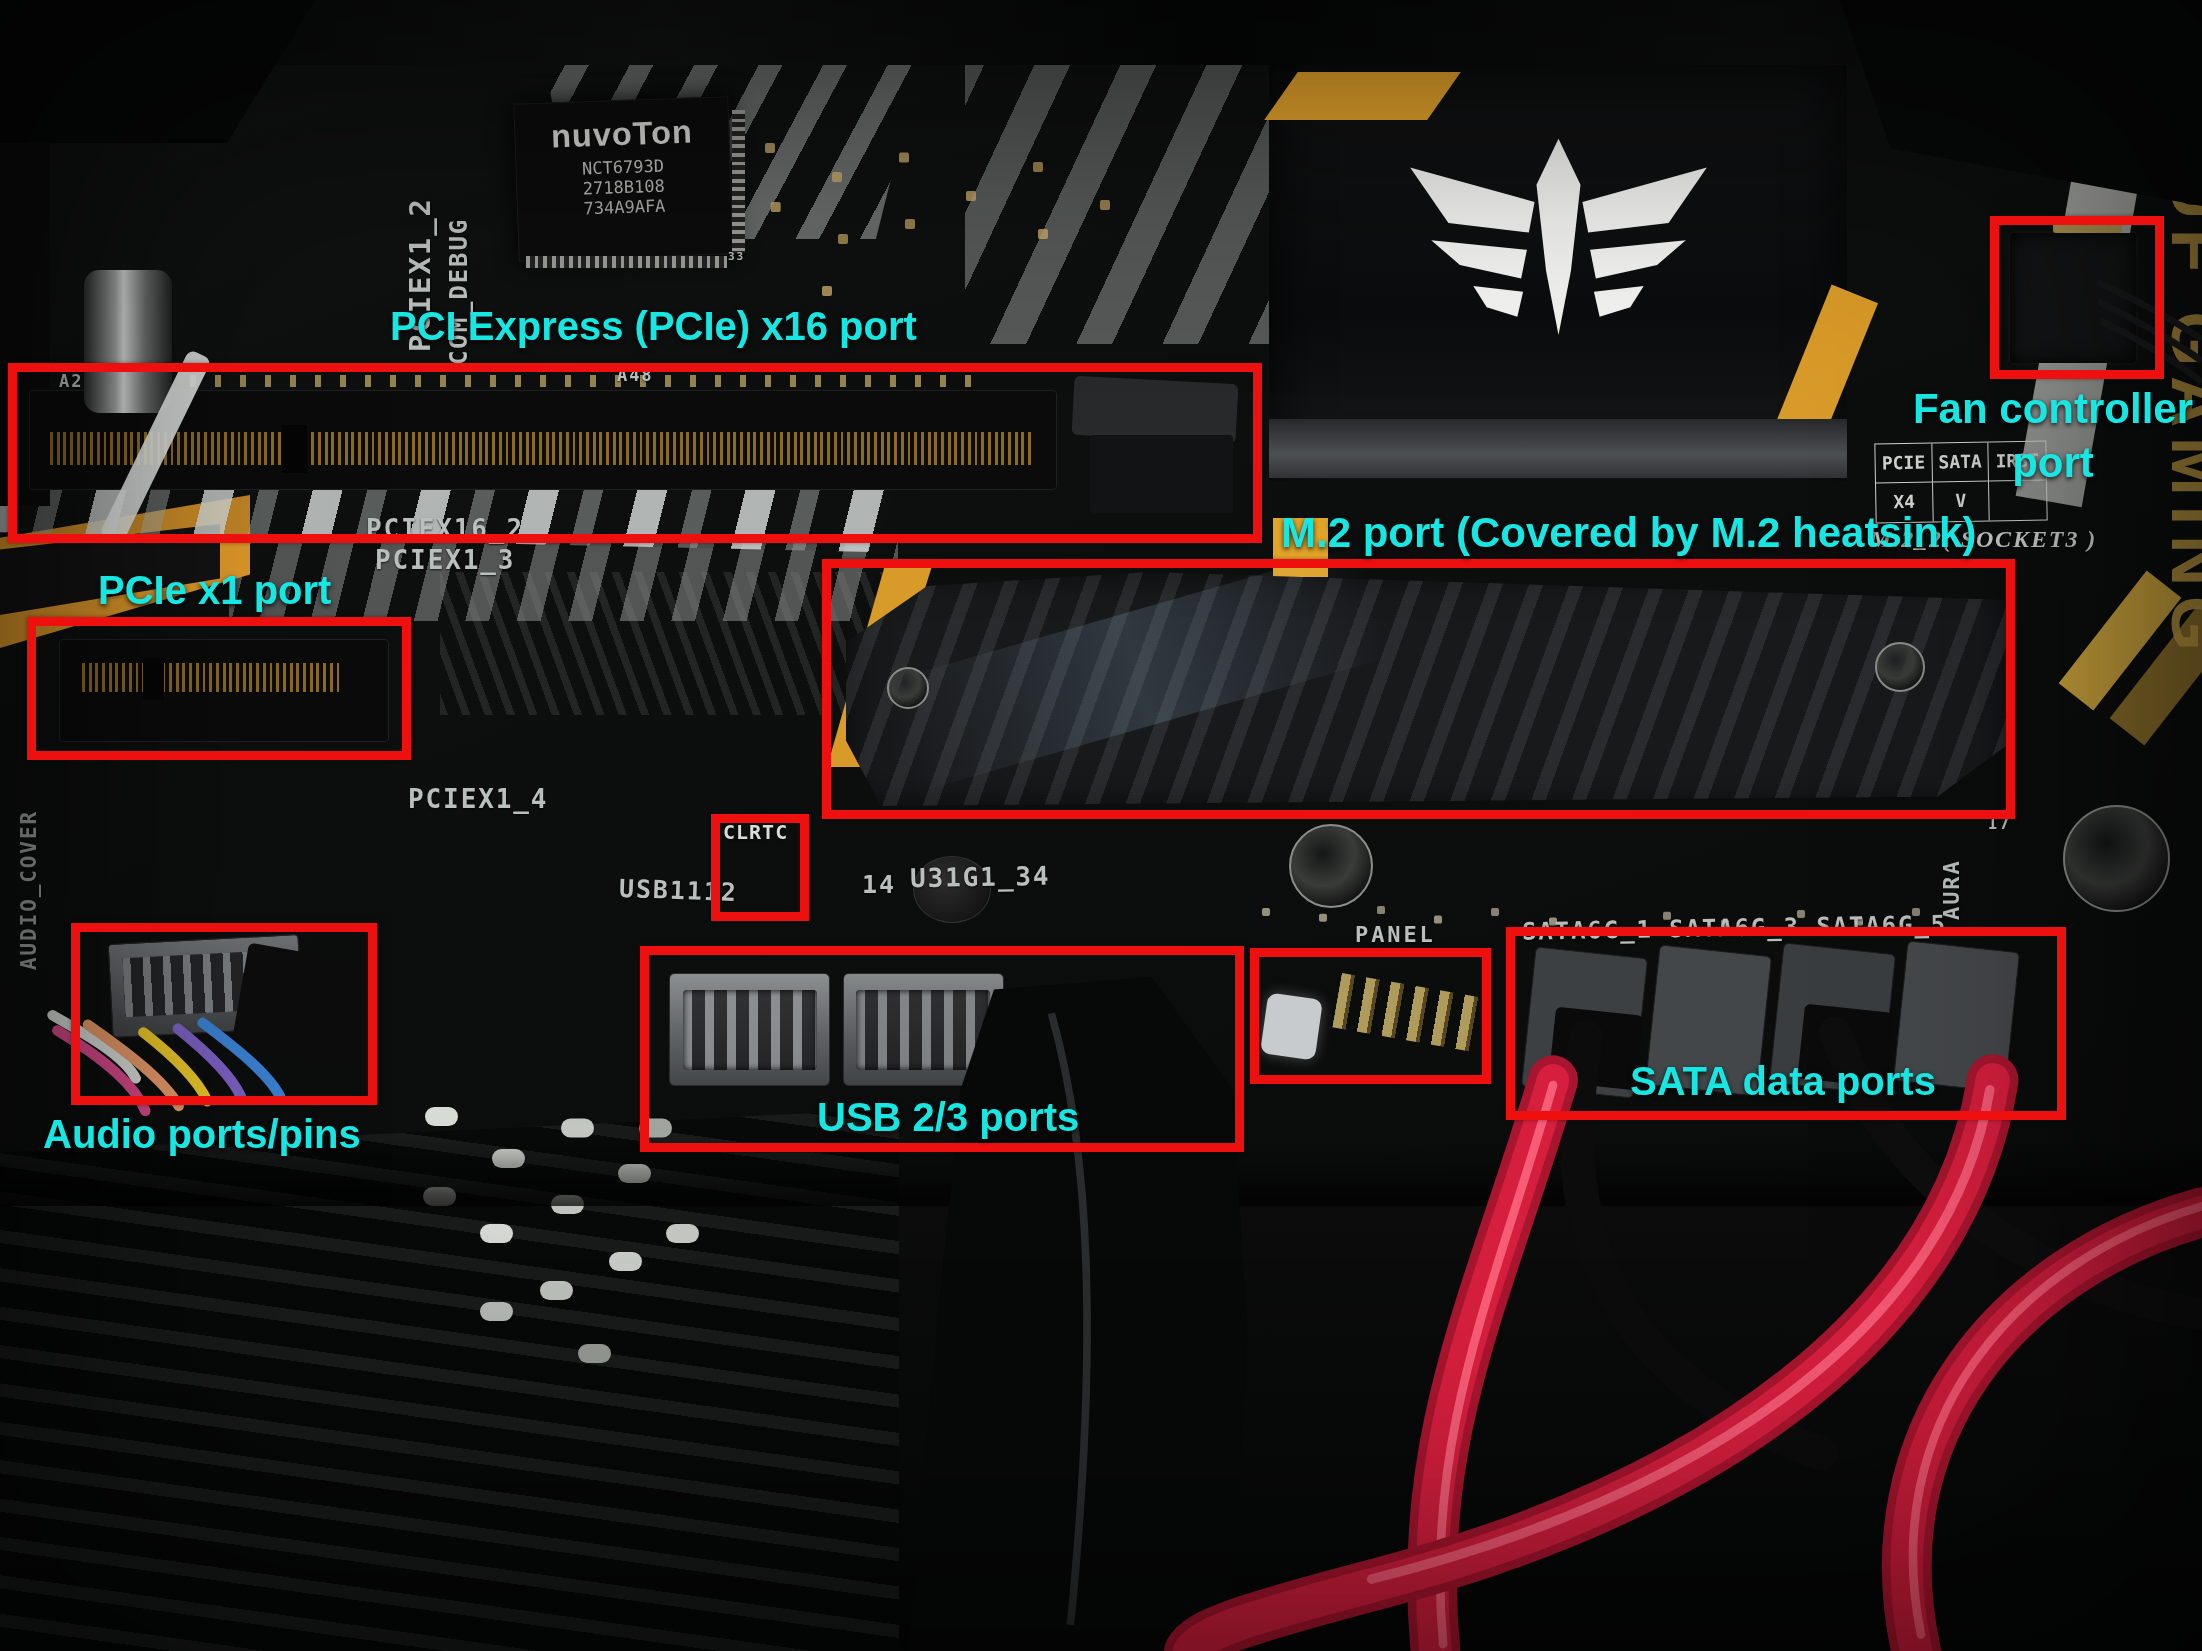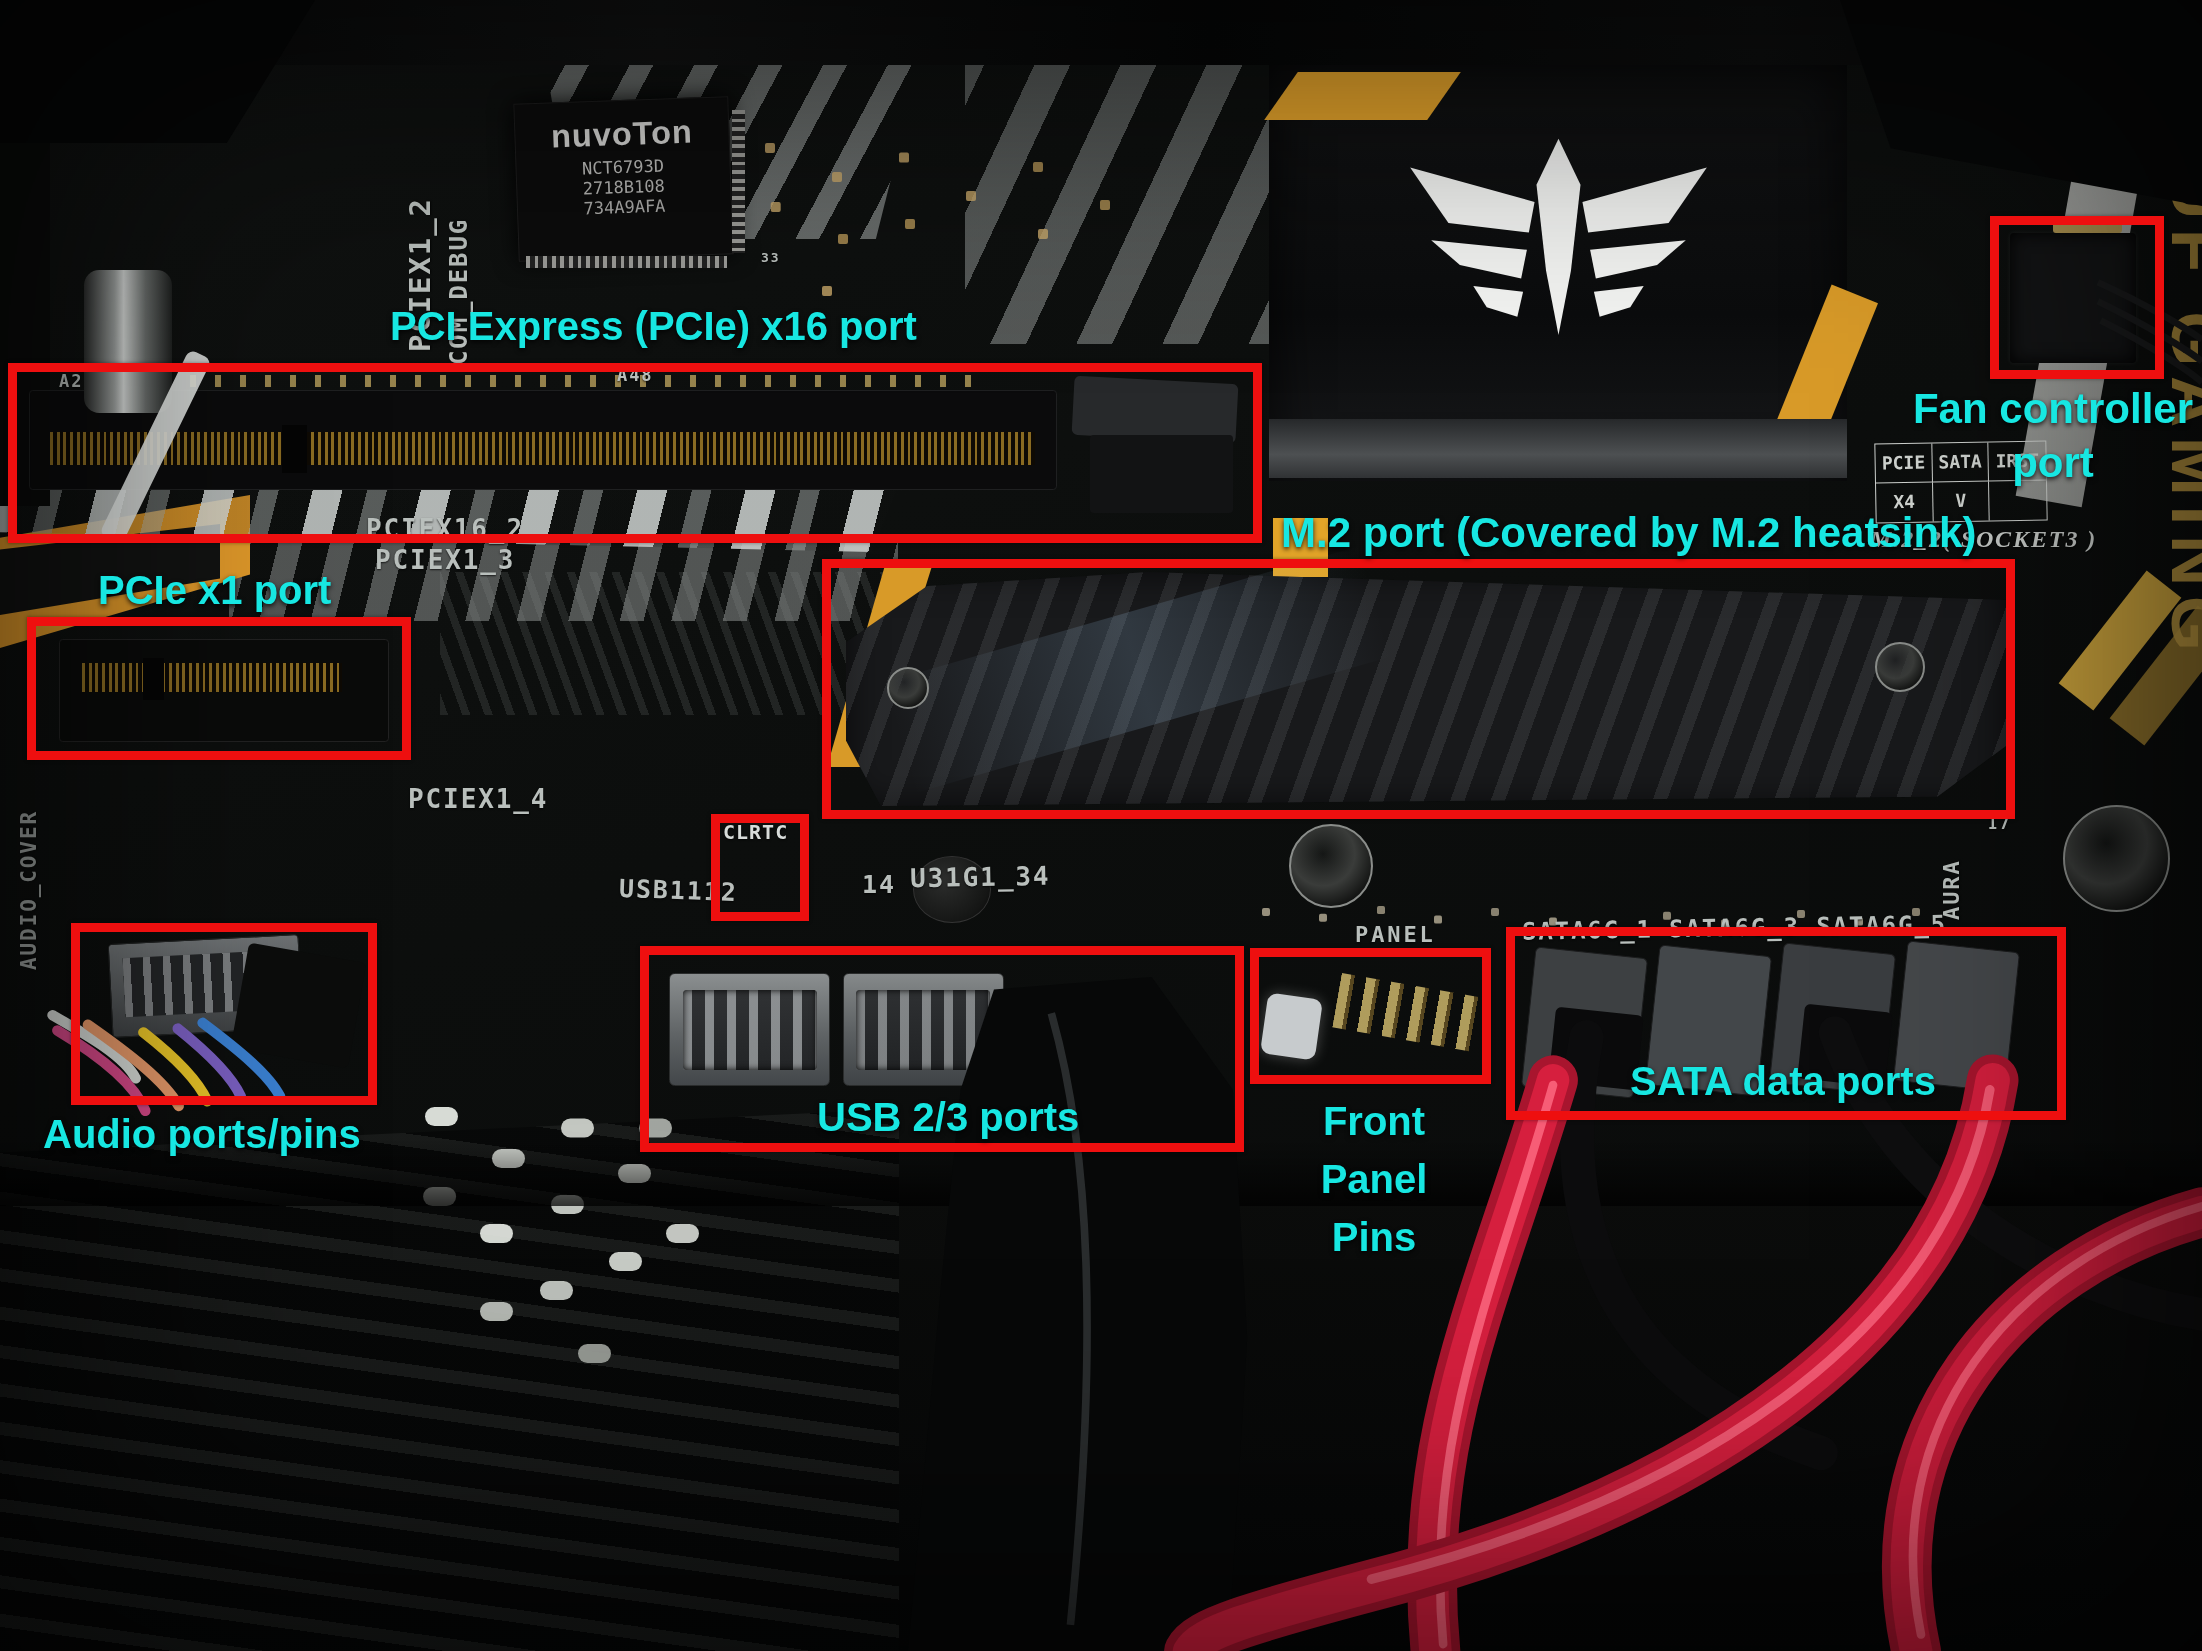--- a/index.html
+++ b/index.html
@@ -179,7 +179,7 @@
   <div class="silk vert" style="left:445px;top:365px;font-size:24px;">COM_DEBUG</div>
   <div class="silk" style="left:59px;top:371px;font-size:17px;">A2</div>
   <div class="silk" style="left:617px;top:365px;font-size:17px;">A48</div>
-  <div class="silk" style="left:728px;top:250px;font-size:13px;margin-left:33px;">33</div>
+  <div class="silk" style="left:728px;top:250px;font-size:11px;">33</div>
   <div class="silk" style="left:366px;top:514px;font-size:26px;">PCIEX16_2</div>
   <div class="silk" style="left:375px;top:545px;font-size:26px;">PCIEX1_3</div>
   <div class="silk" style="left:408px;top:784px;font-size:26px;">PCIEX1_4</div>

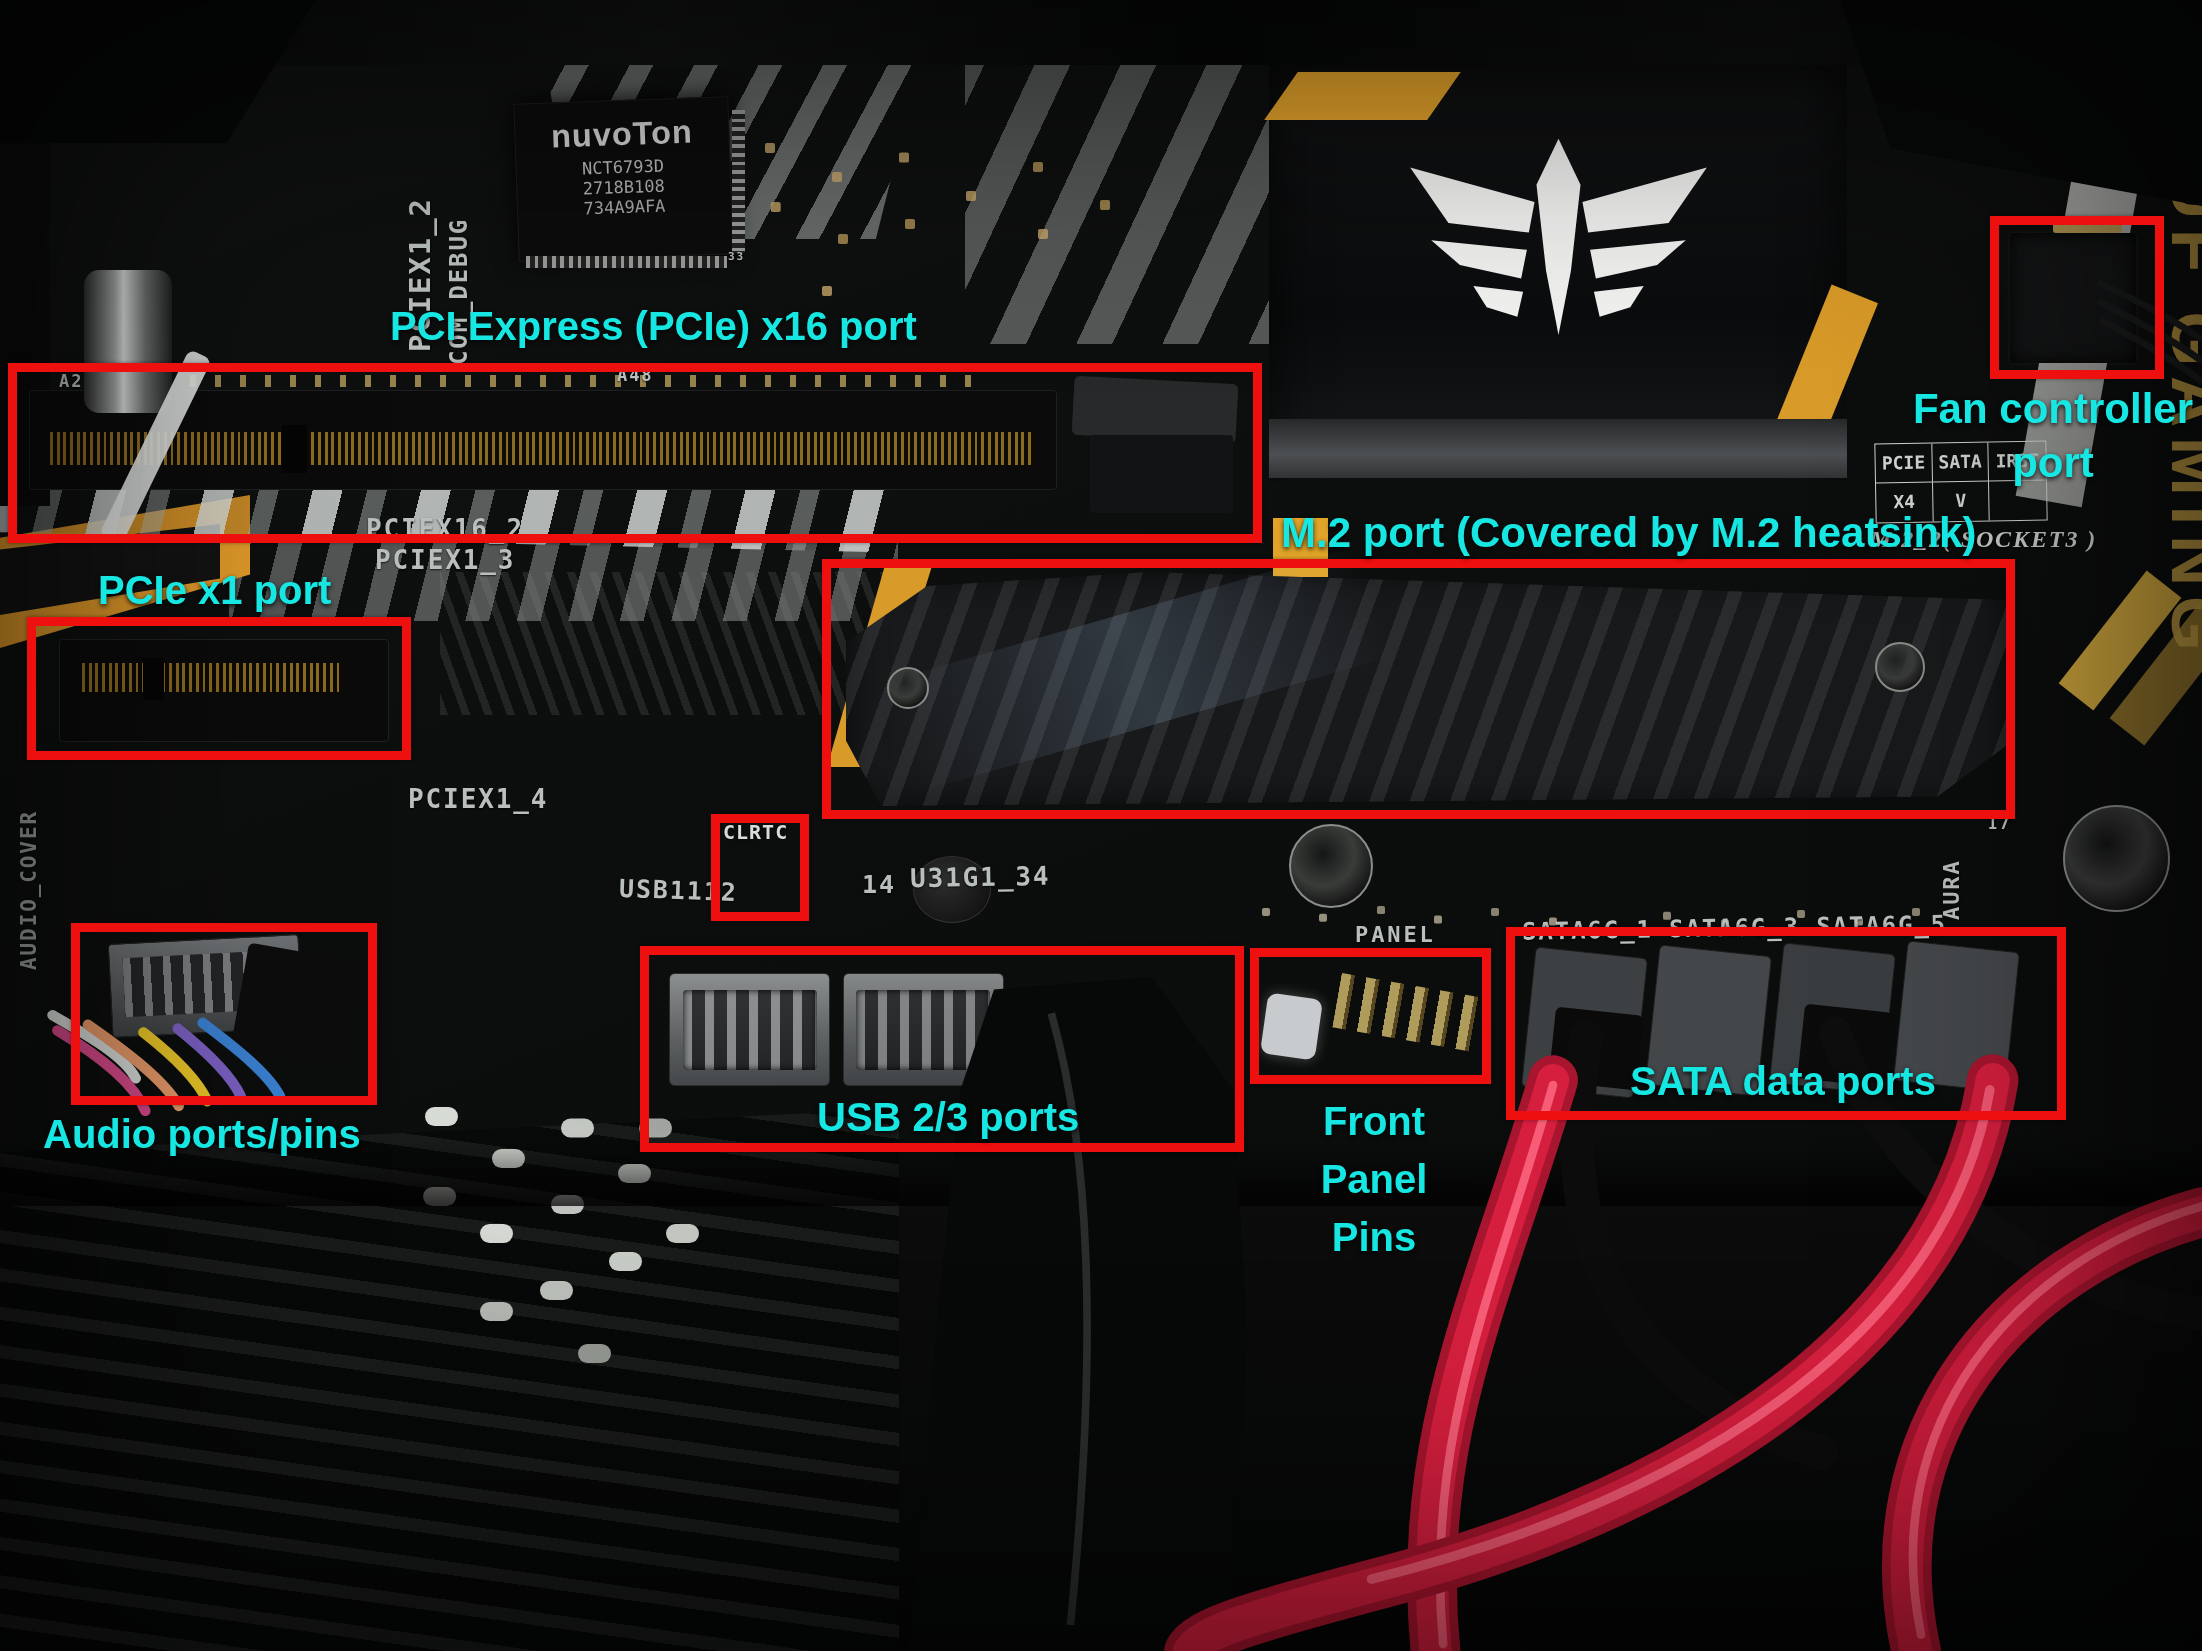--- a/index.html
+++ b/index.html
@@ -283,11 +283,6 @@
   <div class="ann-lbl" style="left:98px;top:568px;">PCIe x1 port</div>
   <div class="ann-lbl" style="left:43px;top:1112px;">Audio ports/pins</div>
   <div class="ann-lbl" style="left:817px;top:1095px;">USB 2/3 ports</div>
-  <div class="ann-lbl" style="left:1271px;top:1092px;width:206px;text-align:center;line-height:58px;">
-    <div style="position:relative;">Front</div>
-    <div style="position:relative;">Panel</div>
-    <div style="position:relative;">Pins</div>
-  </div>
   <div class="ann-lbl" style="left:1630px;top:1059px;">SATA data ports</div>
 
 </div>

